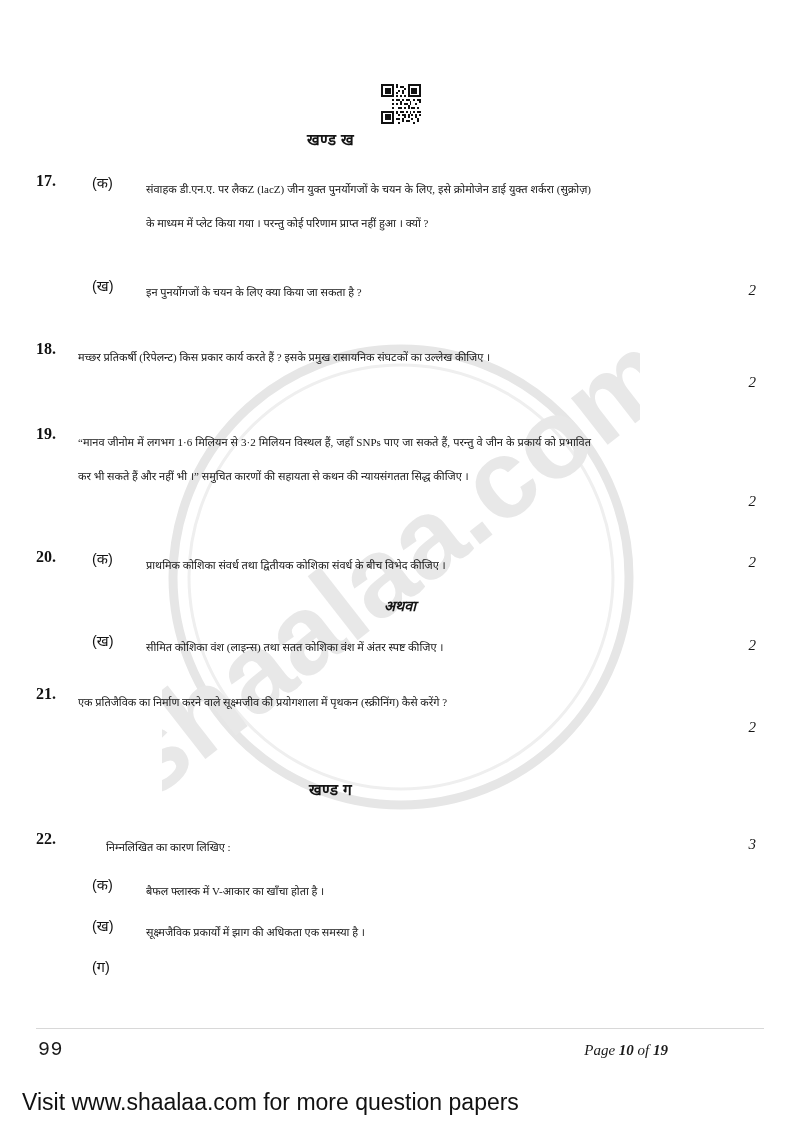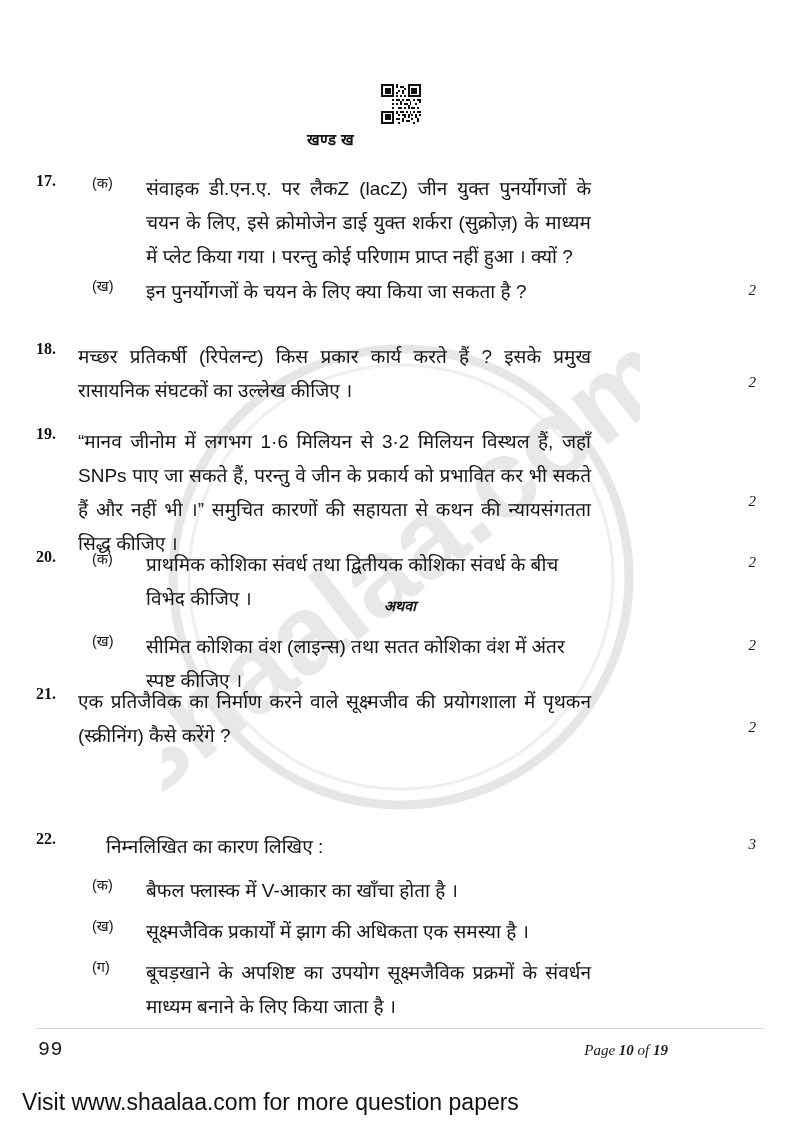--- a/index.html
+++ b/index.html
@@ -105,8 +105,8 @@
   }
 
   .qbody {
-    font-family: Liberation Sans, sans-serif;
-    font-size: 19px;
+    font-family: Liberation Serif, serif;
+    font-size: 11px;
     line-height: 34px;
     color: #141414;
   }

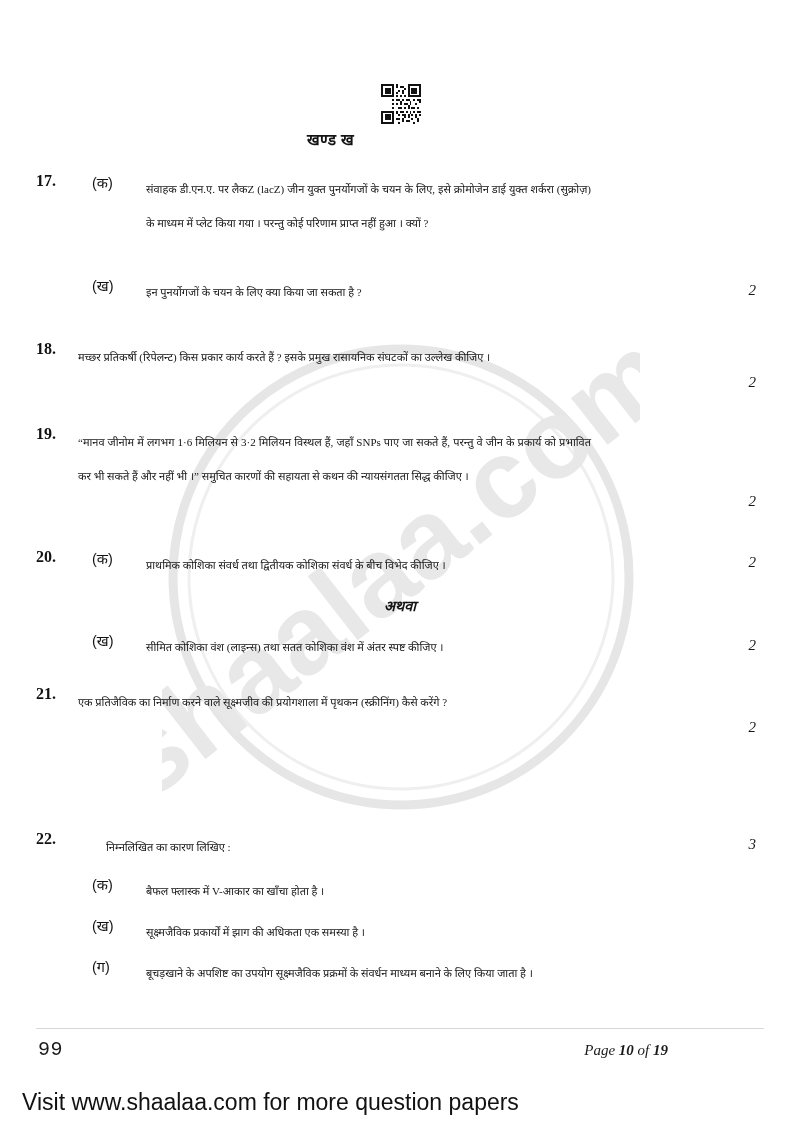--- a/index.html
+++ b/index.html
@@ -307,6 +307,7 @@
   </div>
   <div class="marks" style="top:719px;">2</div>
 
+  <div class="section-head" id="section-ga">खण्ड ग</div>
 
   <div class="q" style="top:830px;padding-left:28px;">
     <div class="qnum">22.</div>

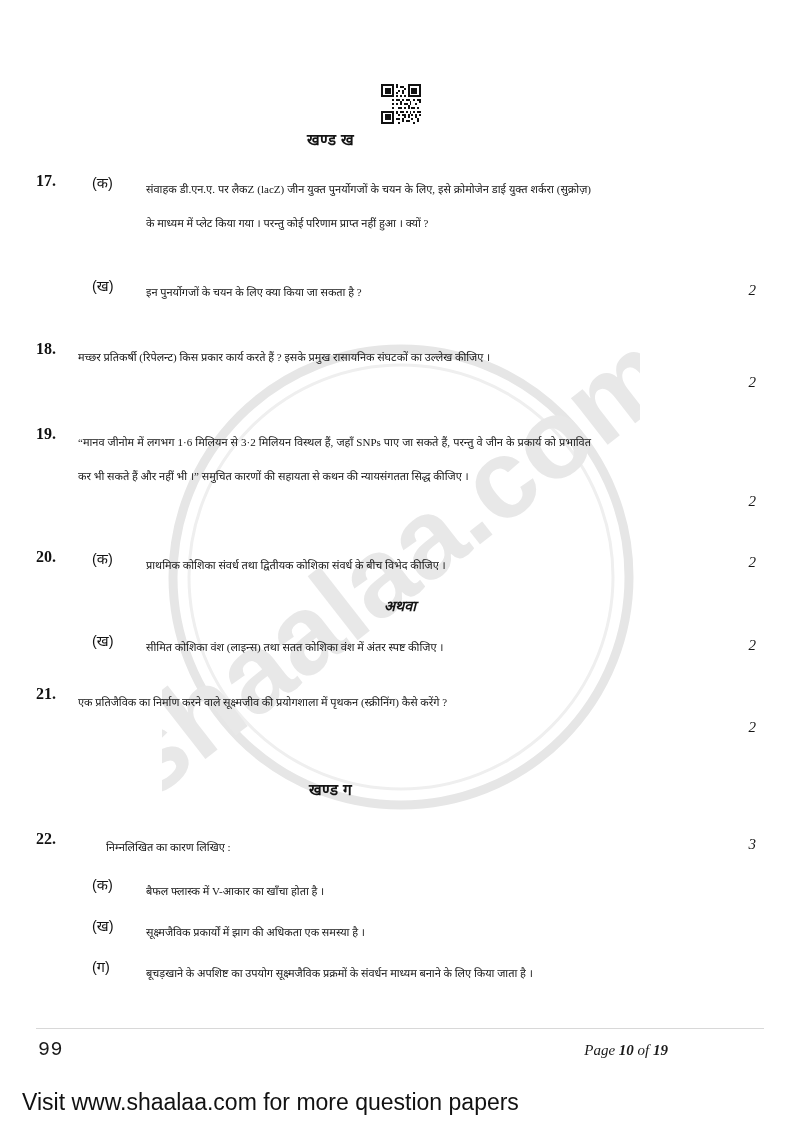--- a/index.html
+++ b/index.html
@@ -327,7 +327,6 @@
 
   <div class="q" style="top:956px;">
     <div class="qpart">(ग)</div>
-    <div class="qbody ind-b just">बूचड़खाने के अपशिष्ट का उपयोग सूक्ष्मजैविक प्रक्रमों के संवर्धन माध्यम बनाने के लिए किया जाता है ।</div>
   </div>
 
   <div class="rule"></div>

